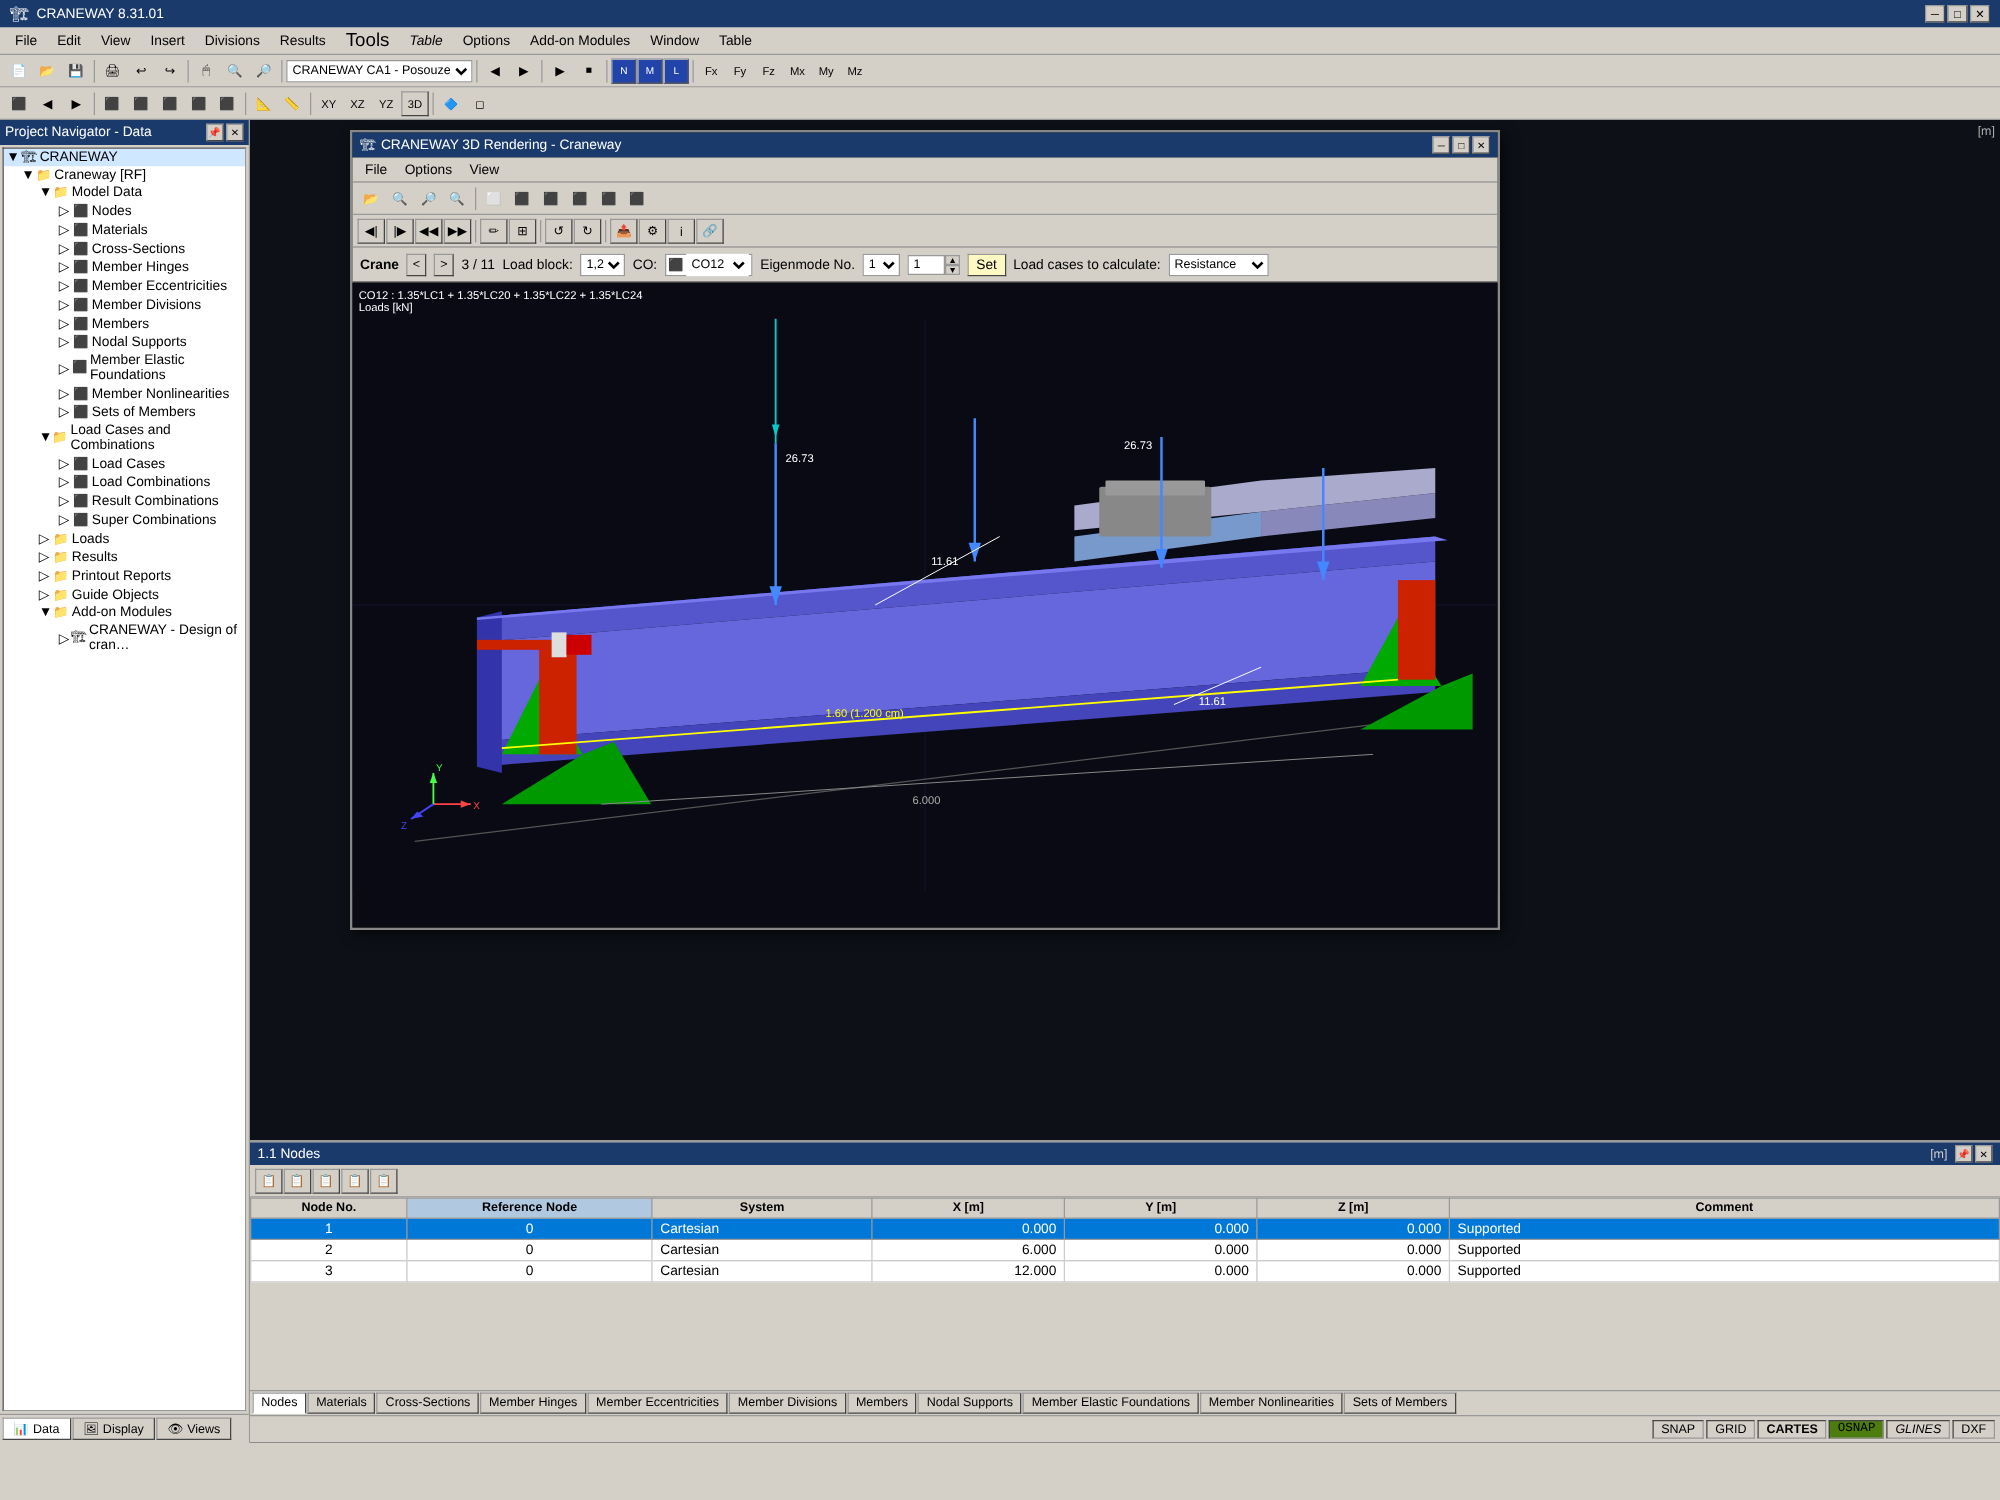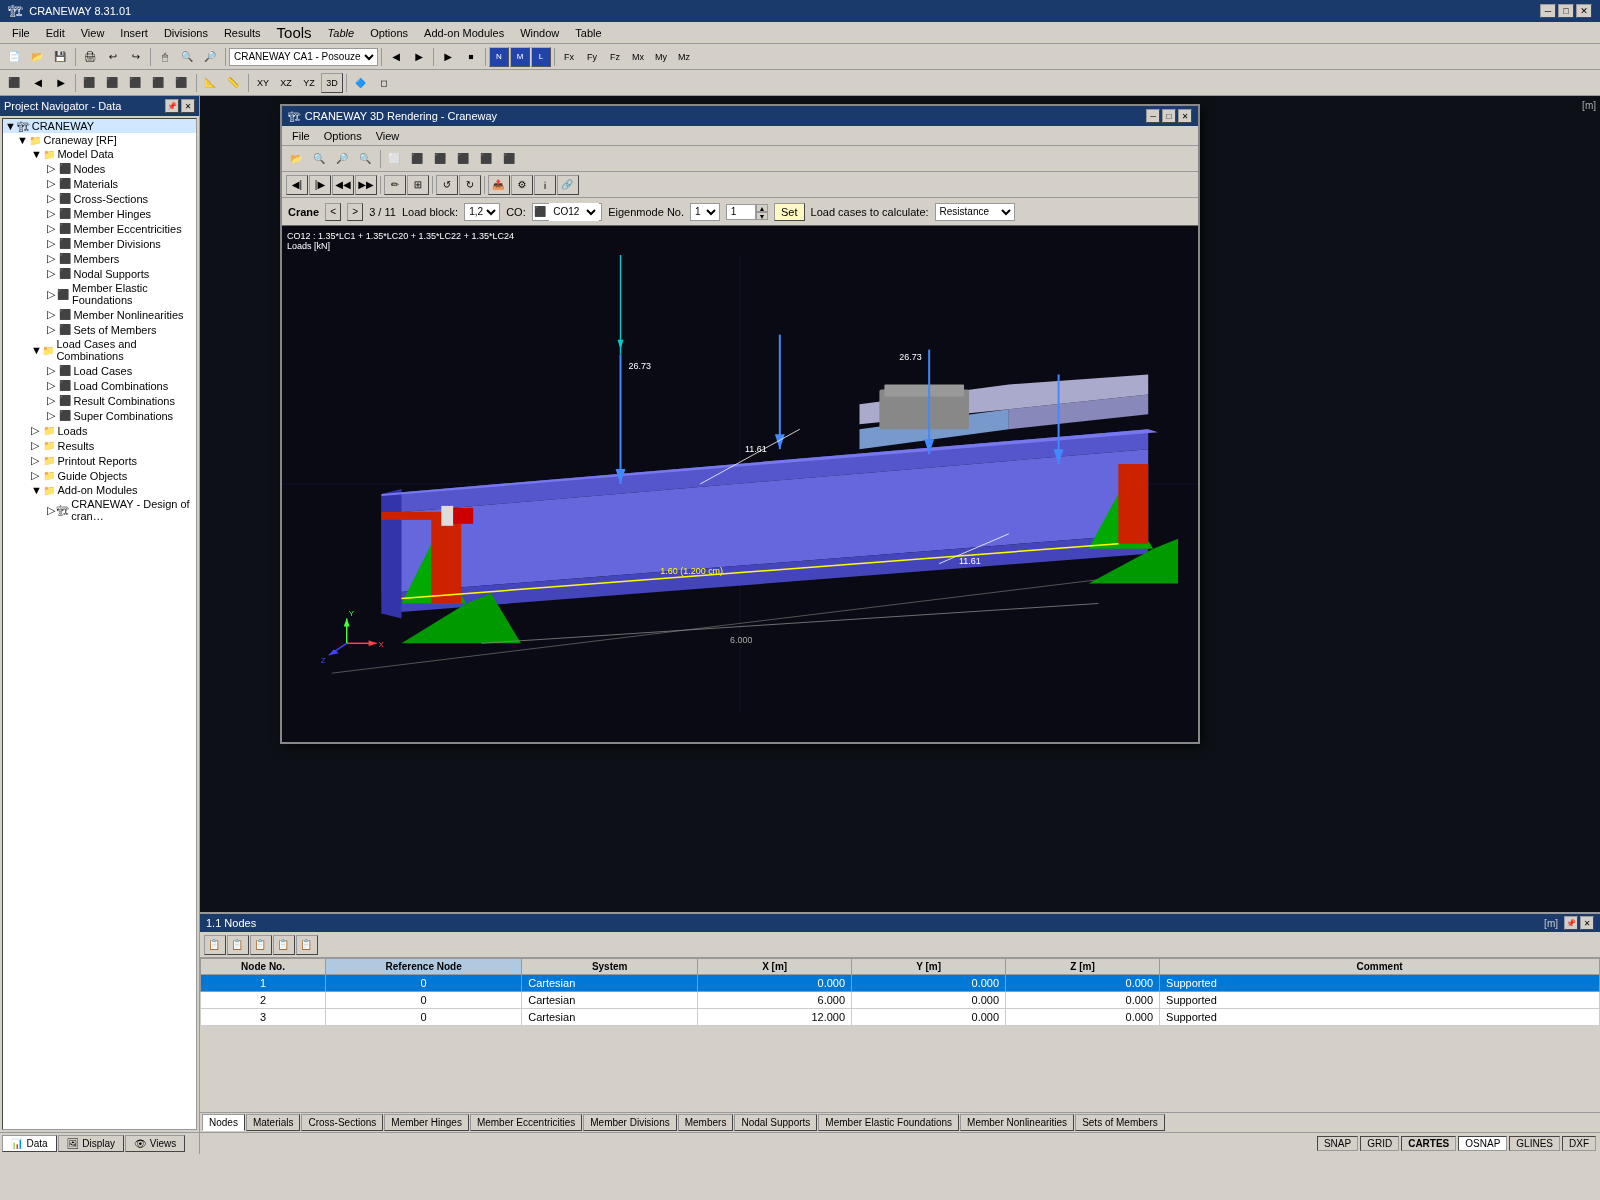--- a/index.html
+++ b/index.html
@@ -530,7 +530,7 @@
         <button style="padding:1px 6px;border:1px inset #999;background:#d4d0c8;font-size:10px;cursor:pointer;">SNAP</button>
         <button style="padding:1px 6px;border:1px inset #999;background:#d4d0c8;font-size:10px;cursor:pointer;">GRID</button>
         <button style="padding:1px 6px;border:1px inset #999;background:#d4d0c8;font-size:10px;cursor:pointer;font-weight:bold;">CARTES</button>
-        <button style="padding:1px 6px;border:1px inset #999;background:#ffffff;font-size:10px;cursor:pointer;">OSNAP</button>
+        <button style="padding:1px 6px;border:1px inset #999;background:#4d7c0f;font-size:10px;cursor:pointer;font-family:Liberation Mono, monospace;">OSNAP</button>
         <button style="padding:1px 6px;border:1px inset #999;background:#d4d0c8;font-size:10px;cursor:pointer;">GLINES</button>
         <button style="padding:1px 6px;border:1px inset #999;background:#d4d0c8;font-size:10px;cursor:pointer;">DXF</button>
       </div>

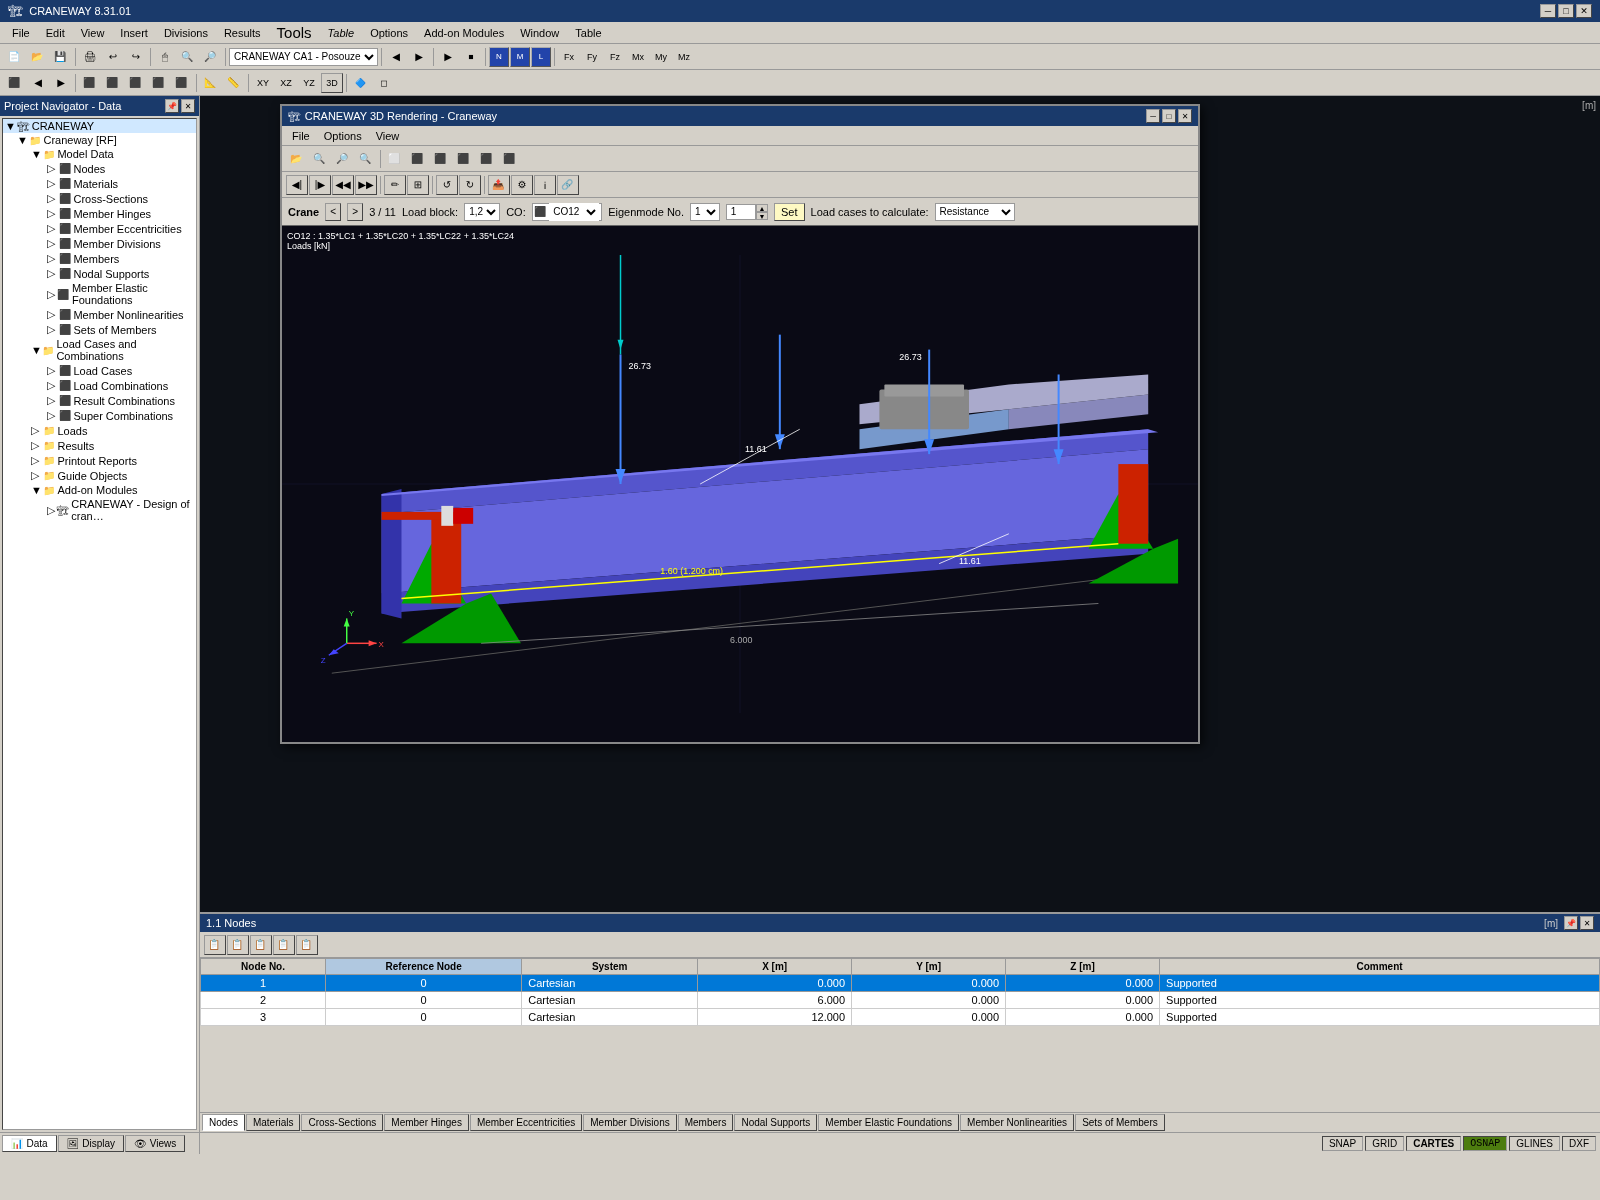--- a/index.html
+++ b/index.html
@@ -531,7 +531,7 @@
         <button style="padding:1px 6px;border:1px inset #999;background:#d4d0c8;font-size:10px;cursor:pointer;">GRID</button>
         <button style="padding:1px 6px;border:1px inset #999;background:#d4d0c8;font-size:10px;cursor:pointer;font-weight:bold;">CARTES</button>
         <button style="padding:1px 6px;border:1px inset #999;background:#4d7c0f;font-size:10px;cursor:pointer;font-family:Liberation Mono, monospace;">OSNAP</button>
-        <button style="padding:1px 6px;border:1px inset #999;background:#d4d0c8;font-size:10px;cursor:pointer;">GLINES</button>
+        <button style="padding:1px 6px;border:1px inset #999;background:#d4d0c8;font-size:10px;cursor:pointer;font-style:italic;">GLINES</button>
         <button style="padding:1px 6px;border:1px inset #999;background:#d4d0c8;font-size:10px;cursor:pointer;">DXF</button>
       </div>
     </div>

